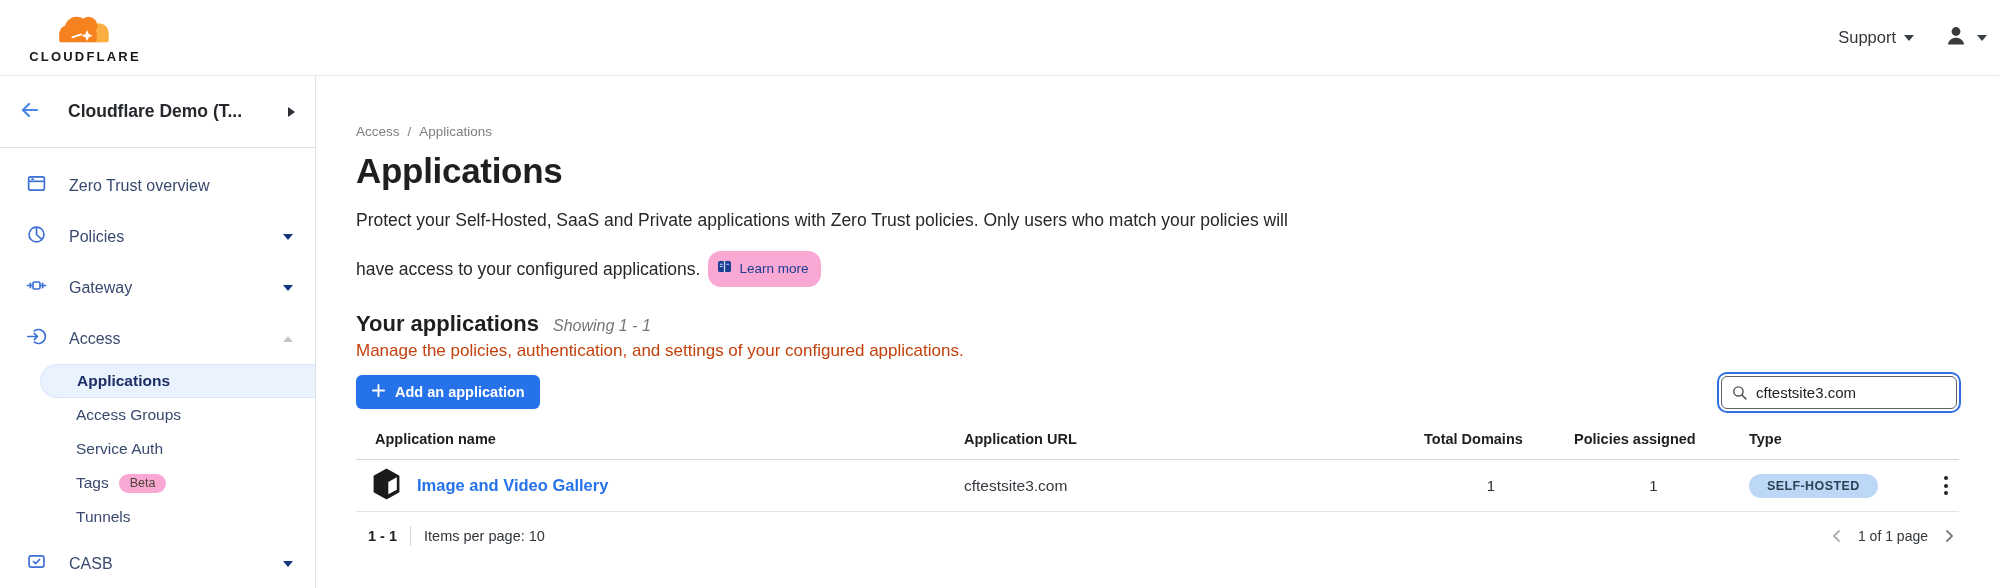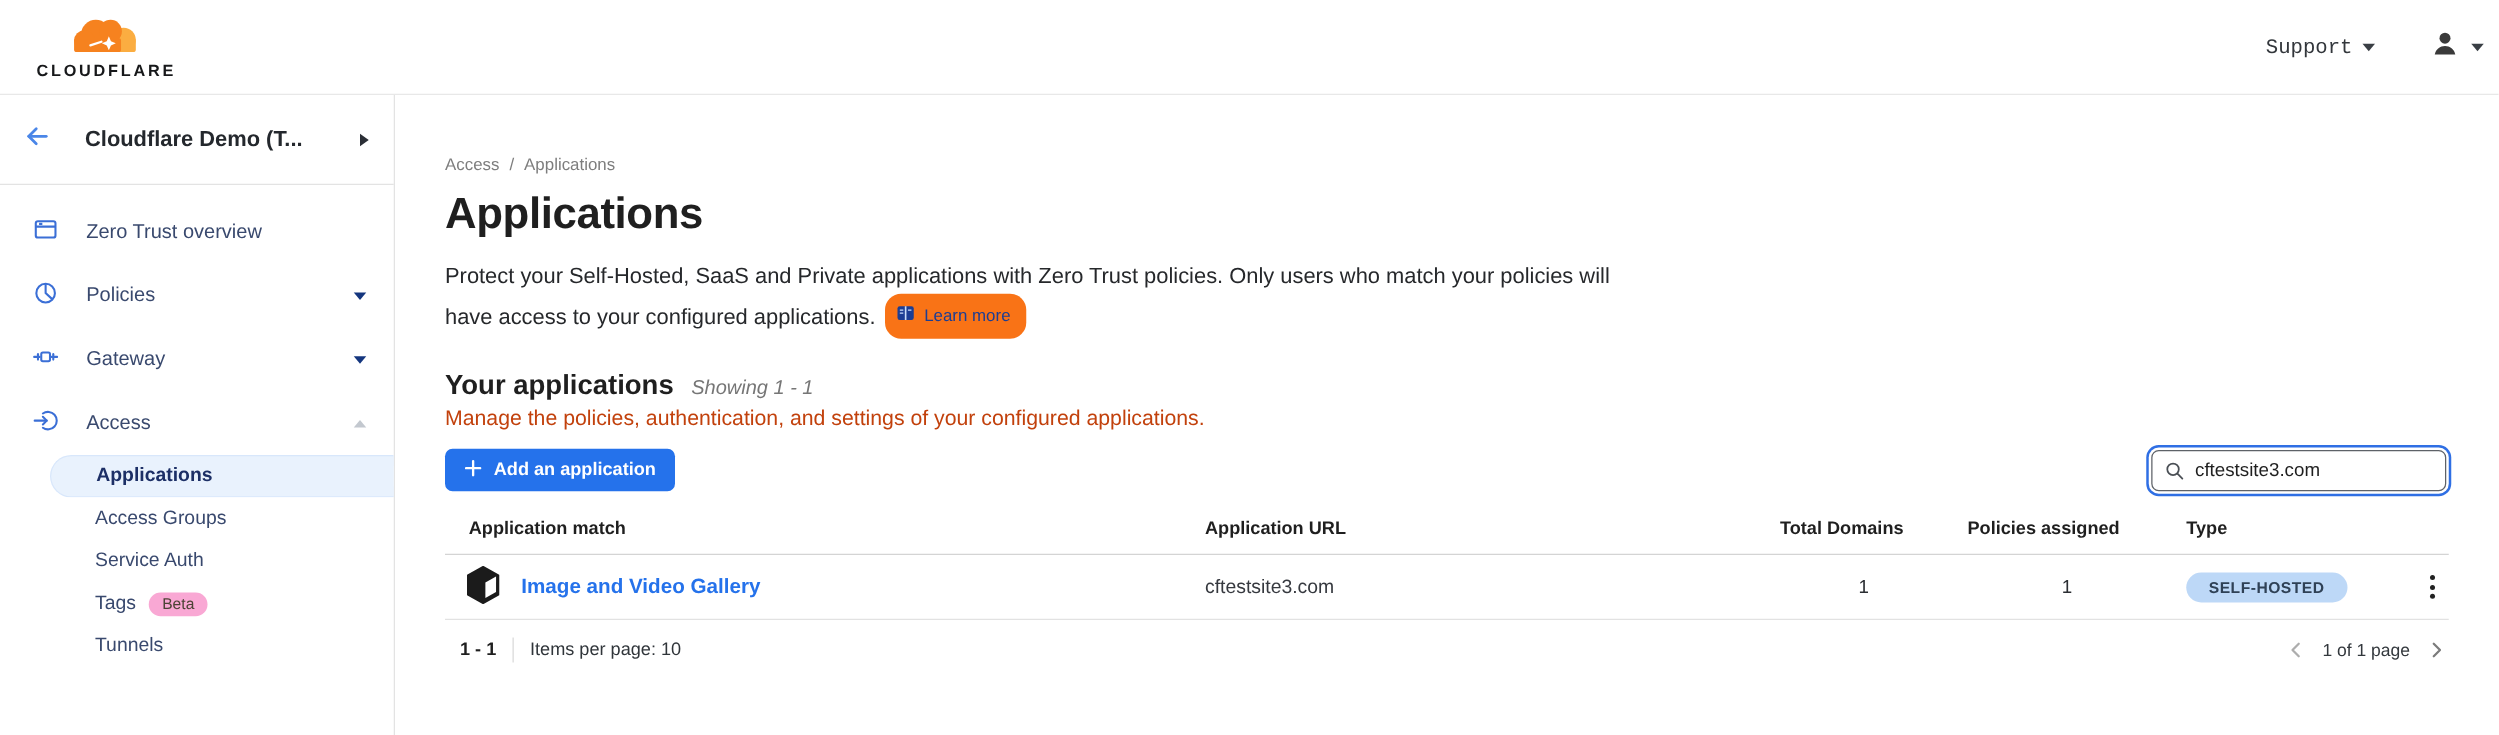--- a/index.html
+++ b/index.html
@@ -11,7 +11,7 @@
     border-bottom:1px solid #e8e8e8; padding:0 10px 0 14px; background:#fff; }
   .logo { display:flex; flex-direction:column; align-items:center; width:110px; cursor:pointer;margin-left:16px; }
   .logo-text { font-size:13px; font-weight:700; letter-spacing:2.2px; color:#17181a; margin-top:1px; }
-  .topbar-right { display:flex; align-items:center; gap:44px; padding-right:2px;font-family:Liberation Mono, monospace; }
+  .topbar-right { display:flex; align-items:center; gap:30px; padding-right:2px; }
   .support { display:flex; align-items:center; gap:8px; font-size:16.5px; color:#33373c; cursor:pointer; }
   .user-menu { display:flex; align-items:center; gap:9px; cursor:pointer; }
 

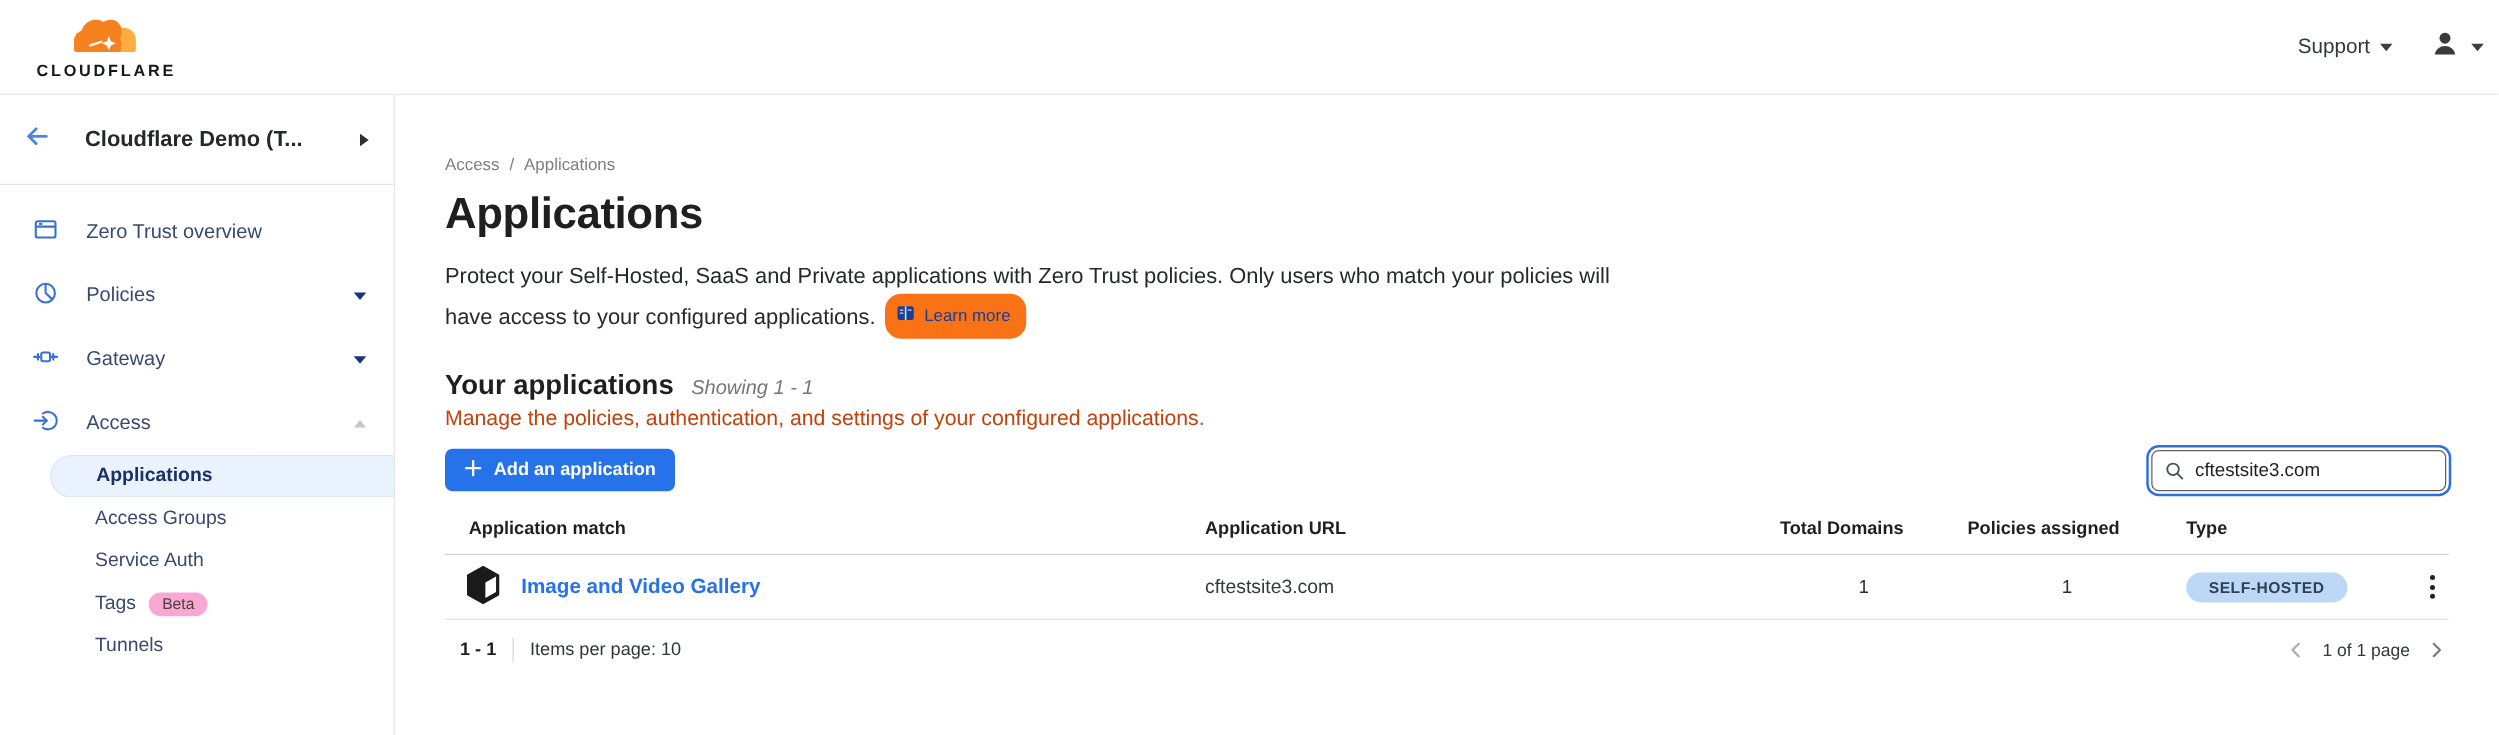--- a/index.html
+++ b/index.html
@@ -46,9 +46,9 @@
   .breadcrumb .crumb { cursor:pointer; }
   h1.page-title { margin-top:12px; font-size:35px; font-weight:700; color:#1f1f1f; letter-spacing:-0.3px; }
   .page-desc { margin-top:14px; font-size:17.5px; line-height:30px; color:#26282b; max-width:945px; }
-  .learn-more { display:inline-flex; align-items:center; gap:7px; background:#f97316; color:#1b3d94;
+  .learn-more { display:inline-flex; align-items:center; gap:7px; background:#f9a8d4; color:#1b3d94;
     font-size:13.5px; font-weight:500; padding:3px 13px 3px 9px; border-radius:13px; margin-left:8px;
-    cursor:pointer; vertical-align:2px; }
+    cursor:pointer; vertical-align:2px;margin-top:16px; }
 
   .section-head { margin-top:24px; display:flex; align-items:baseline; gap:14px; }
   .section-title { font-size:22px; font-weight:700; color:#1f1f1f; }

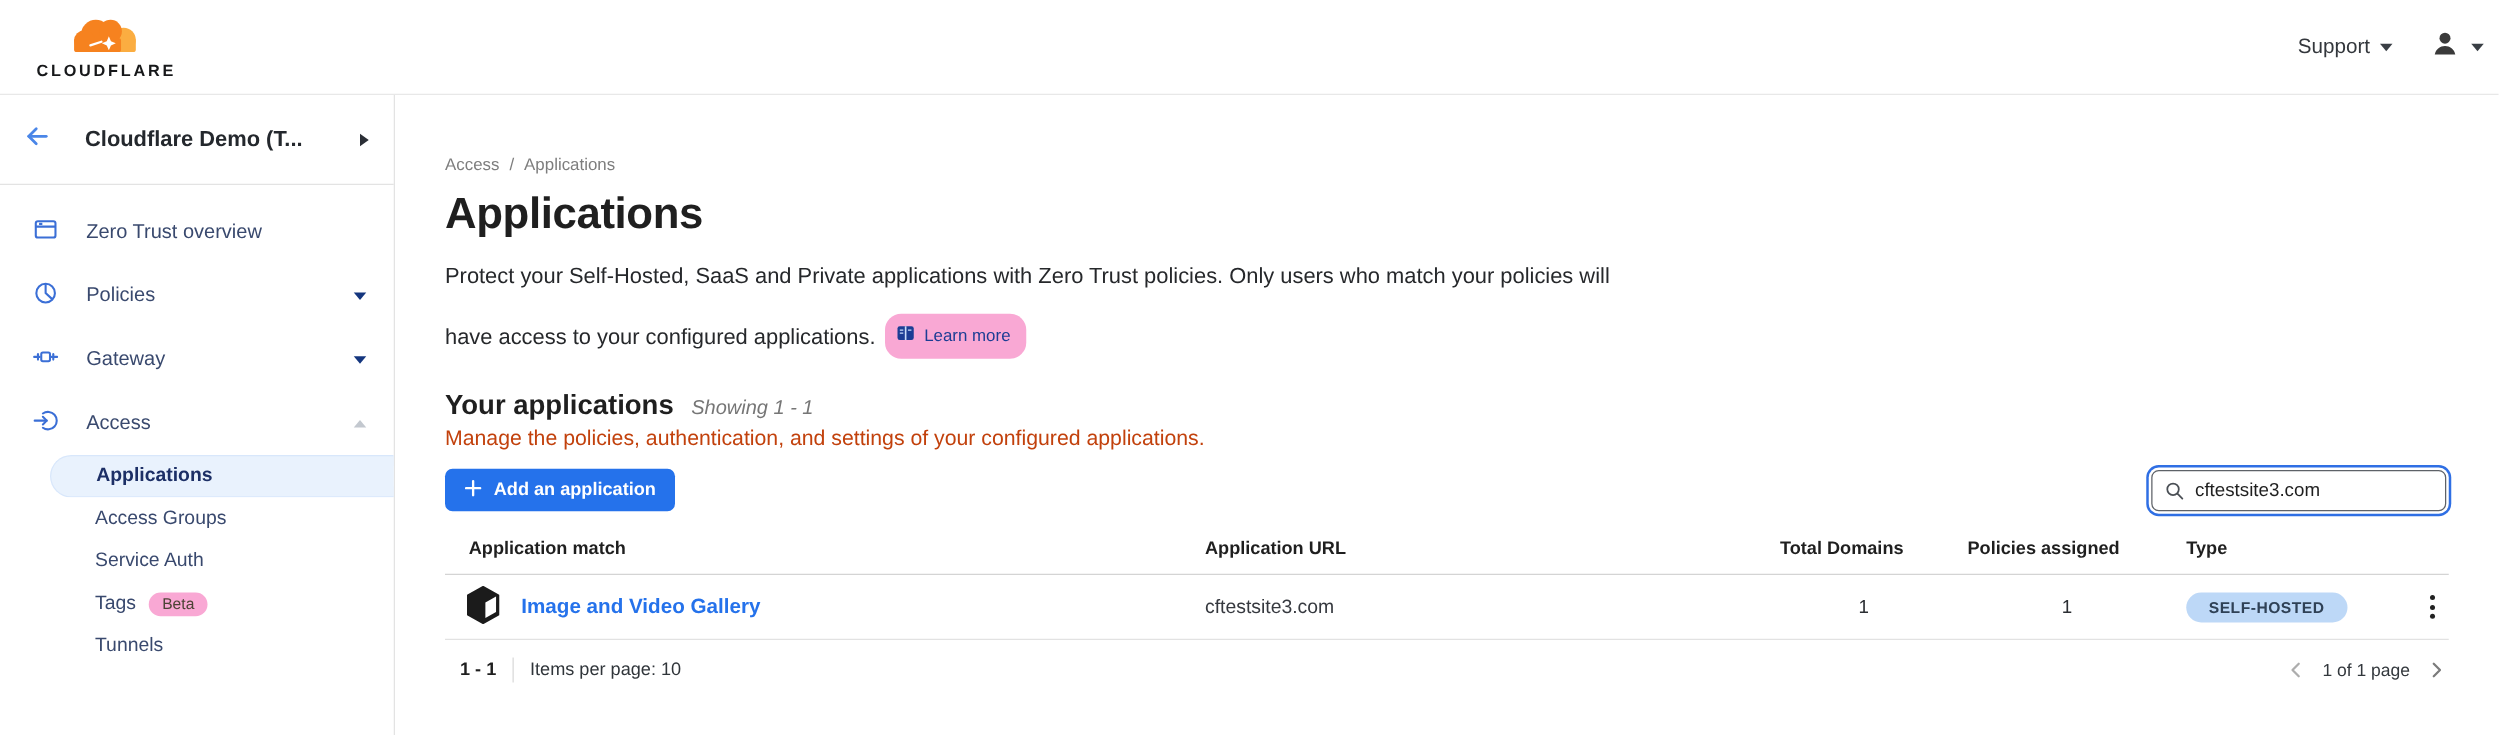--- a/index.html
+++ b/index.html
@@ -259,7 +259,7 @@
 
     <div class="table">
       <div class="t-head">
-        <span class="th first">Application match</span>
+        <span class="th first">Application name</span>
         <span class="th">Application URL</span>
         <span class="th">Total Domains</span>
         <span class="th">Policies assigned</span>

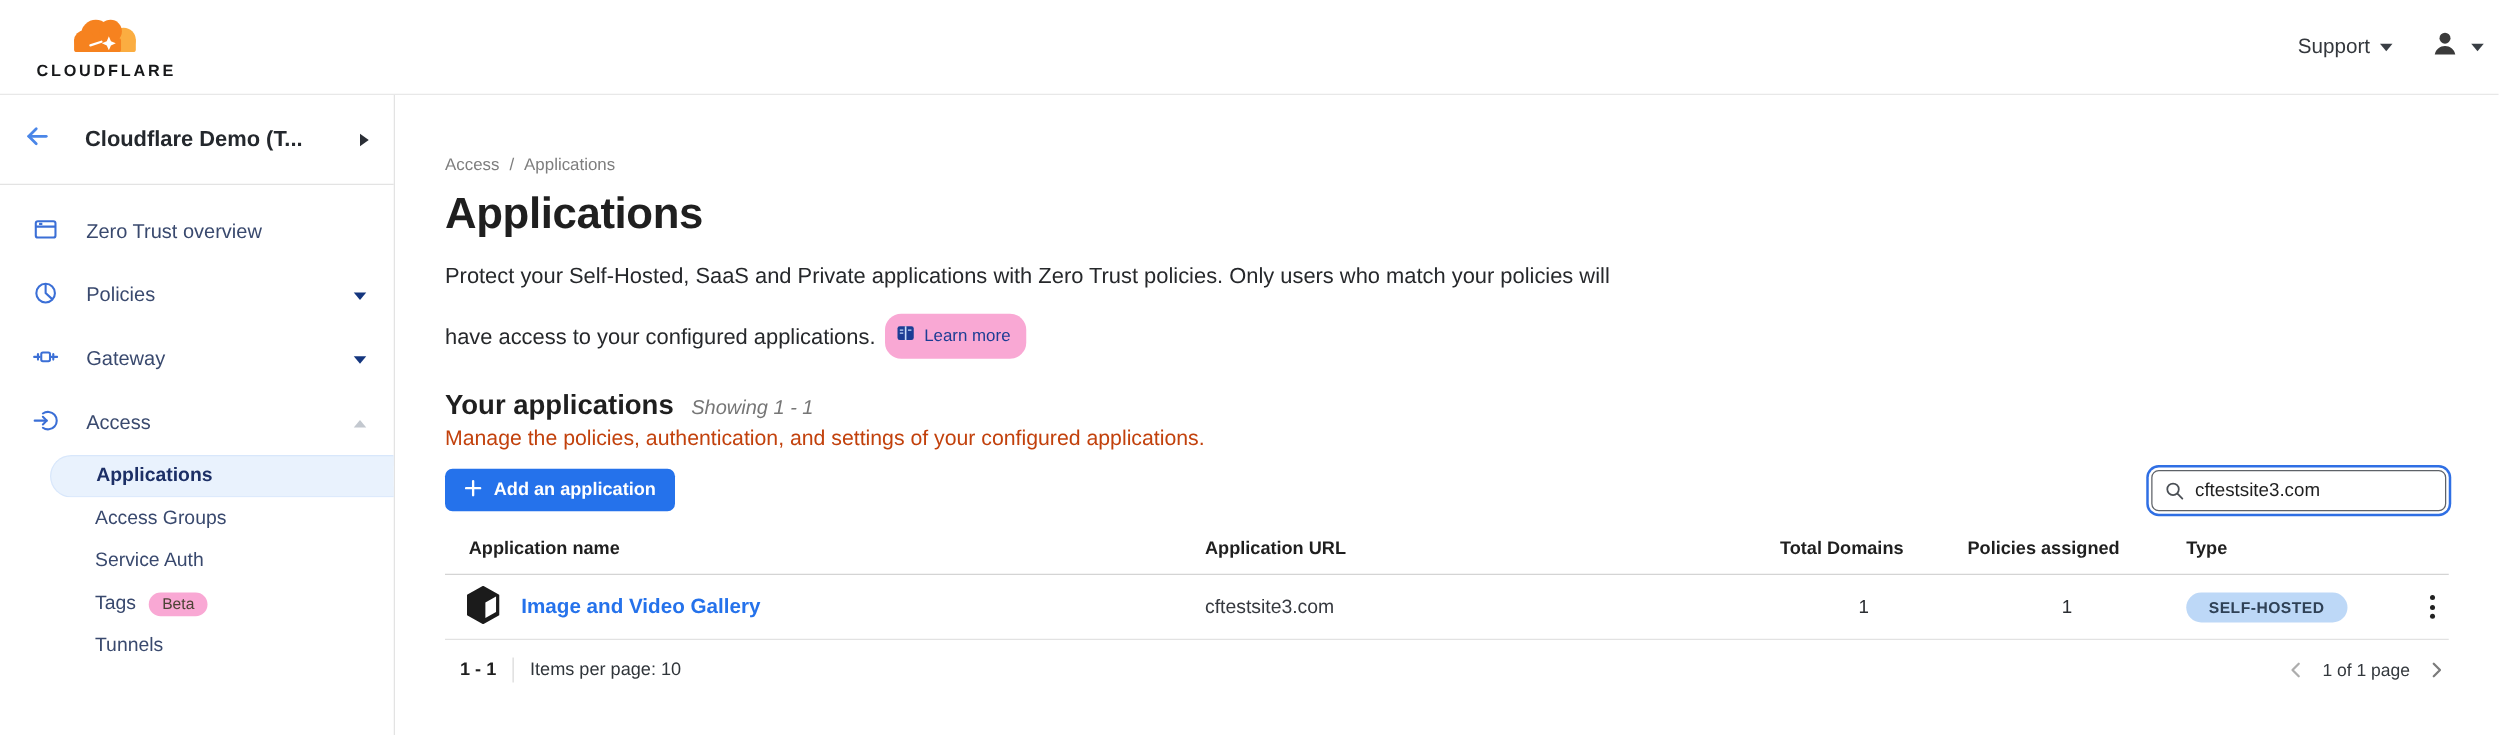--- a/index.html
+++ b/index.html
@@ -210,6 +210,16 @@
         <span>Tunnels</span>
       </div>
 
+      <div class="nav-item casb">
+        <span>
+          <svg width="21" height="21" viewBox="0 0 24 24" fill="none" stroke="#3b6fd6" stroke-width="1.9" stroke-linecap="round" stroke-linejoin="round">
+            <rect x="3.5" y="5.5" width="17" height="13" rx="2.5"></rect>
+              <path d="M8.5 12l2.5 2.5 4.5-4.8"></path>
+          </svg>
+        </span>
+        <span class="label">CASB</span>
+        <span class="caret"></span>
+      </div>
     </nav>
   </aside>
 

